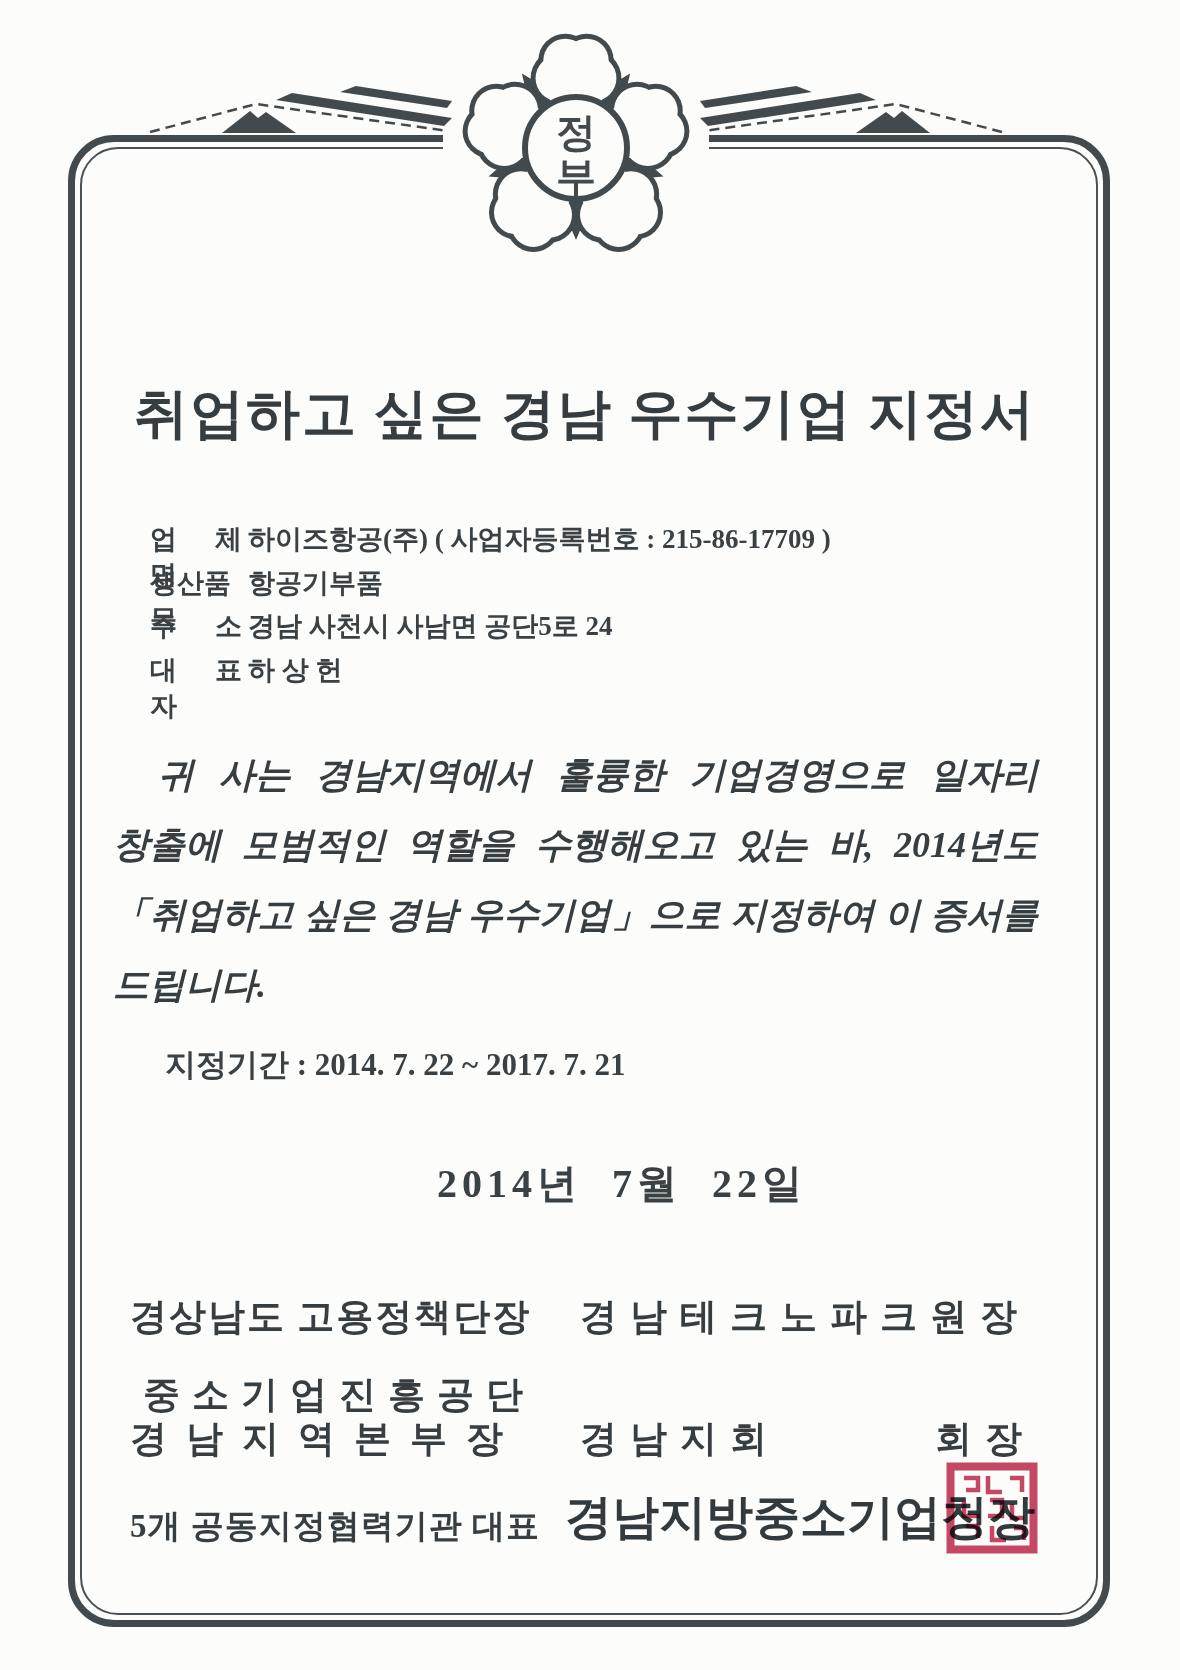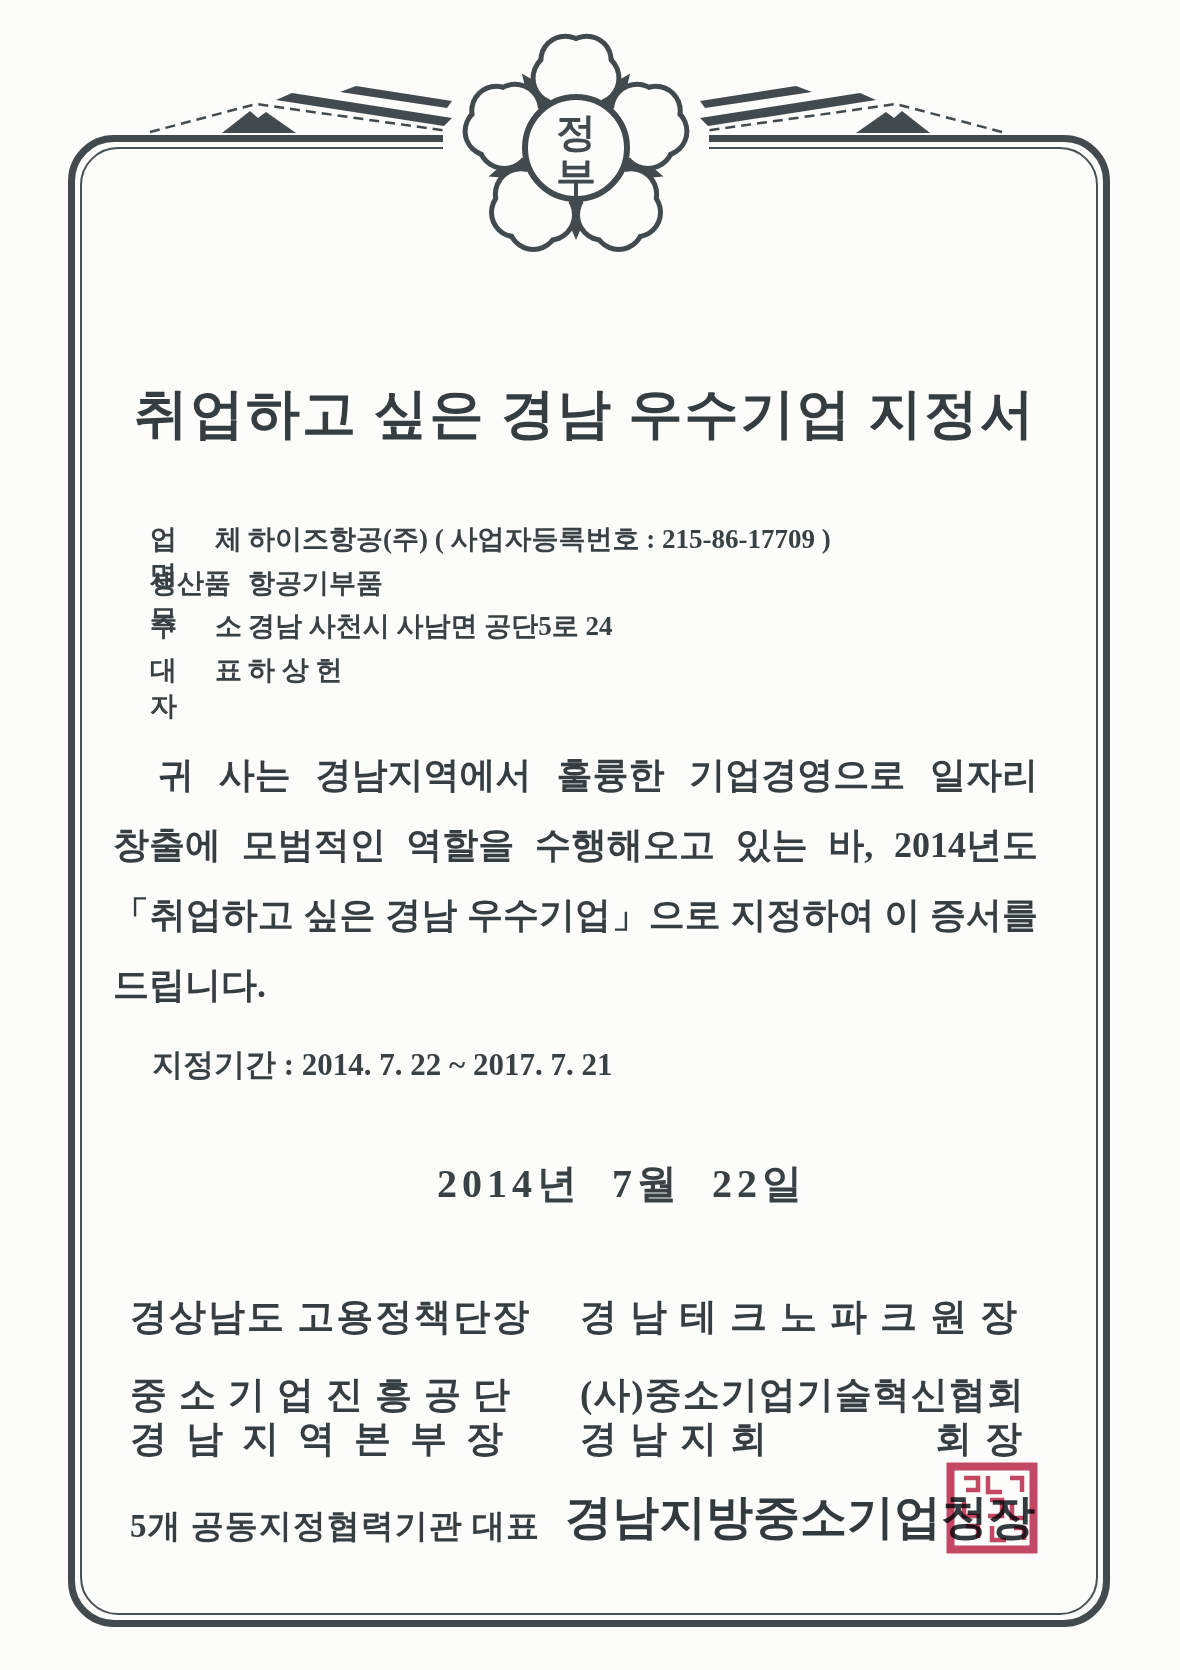--- a/index.html
+++ b/index.html
@@ -31,7 +31,7 @@
   .field-row{display:flex;height:43.5px;align-items:flex-start;font-weight:600;}
   .f-label{width:92px;text-align:justify;text-align-last:justify;flex:none;}
   .f-value{margin-left:6px;white-space:pre;}
-  .body-text{left:113px;top:740px;width:925px;font-size:36px;font-weight:600;color:#373e41;}
+  .body-text{left:113px;top:740px;width:925px;font-size:36px;font-weight:600;color:#373e41;font-style:italic;}
   .body-line{line-height:70px;text-align:justify;text-align-last:justify;}
   .body-line.first{padding-left:45px;}
   .body-line.last{text-align-last:left;}

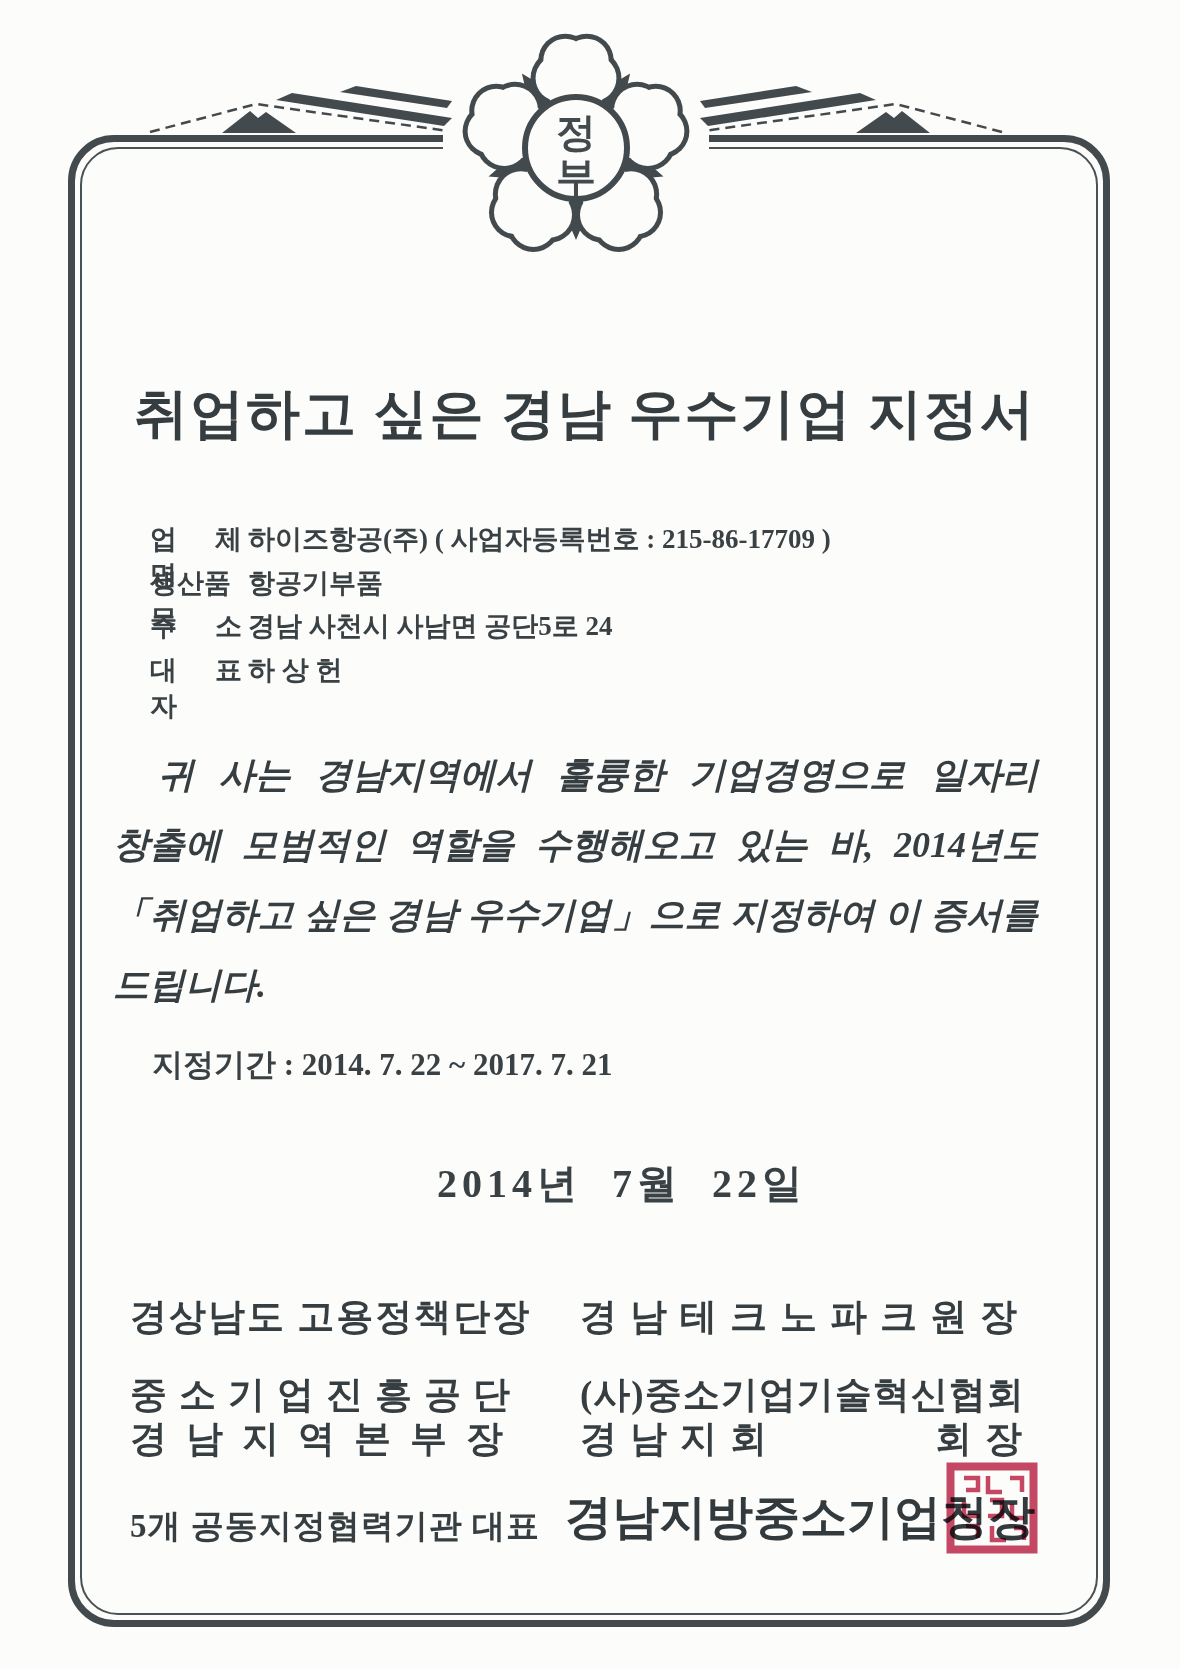--- a/index.html
+++ b/index.html
@@ -35,7 +35,7 @@
   .body-line{line-height:70px;text-align:justify;text-align-last:justify;}
   .body-line.first{padding-left:45px;}
   .body-line.last{text-align-last:left;}
-  .period{left:152px;top:1044px;font-size:31px;font-weight:600;white-space:pre;}
+  .period{left:165px;top:1044px;font-size:31px;font-weight:600;white-space:pre;}
   .issue-date{left:437px;top:1156px;font-size:40px;font-weight:600;letter-spacing:5px;white-space:pre;}
   .sig-row{left:130px;width:905px;display:flex;justify-content:space-between;font-weight:600;color:#373e41;}
   .sig-left{width:395px;flex:none;font-size:37px;}

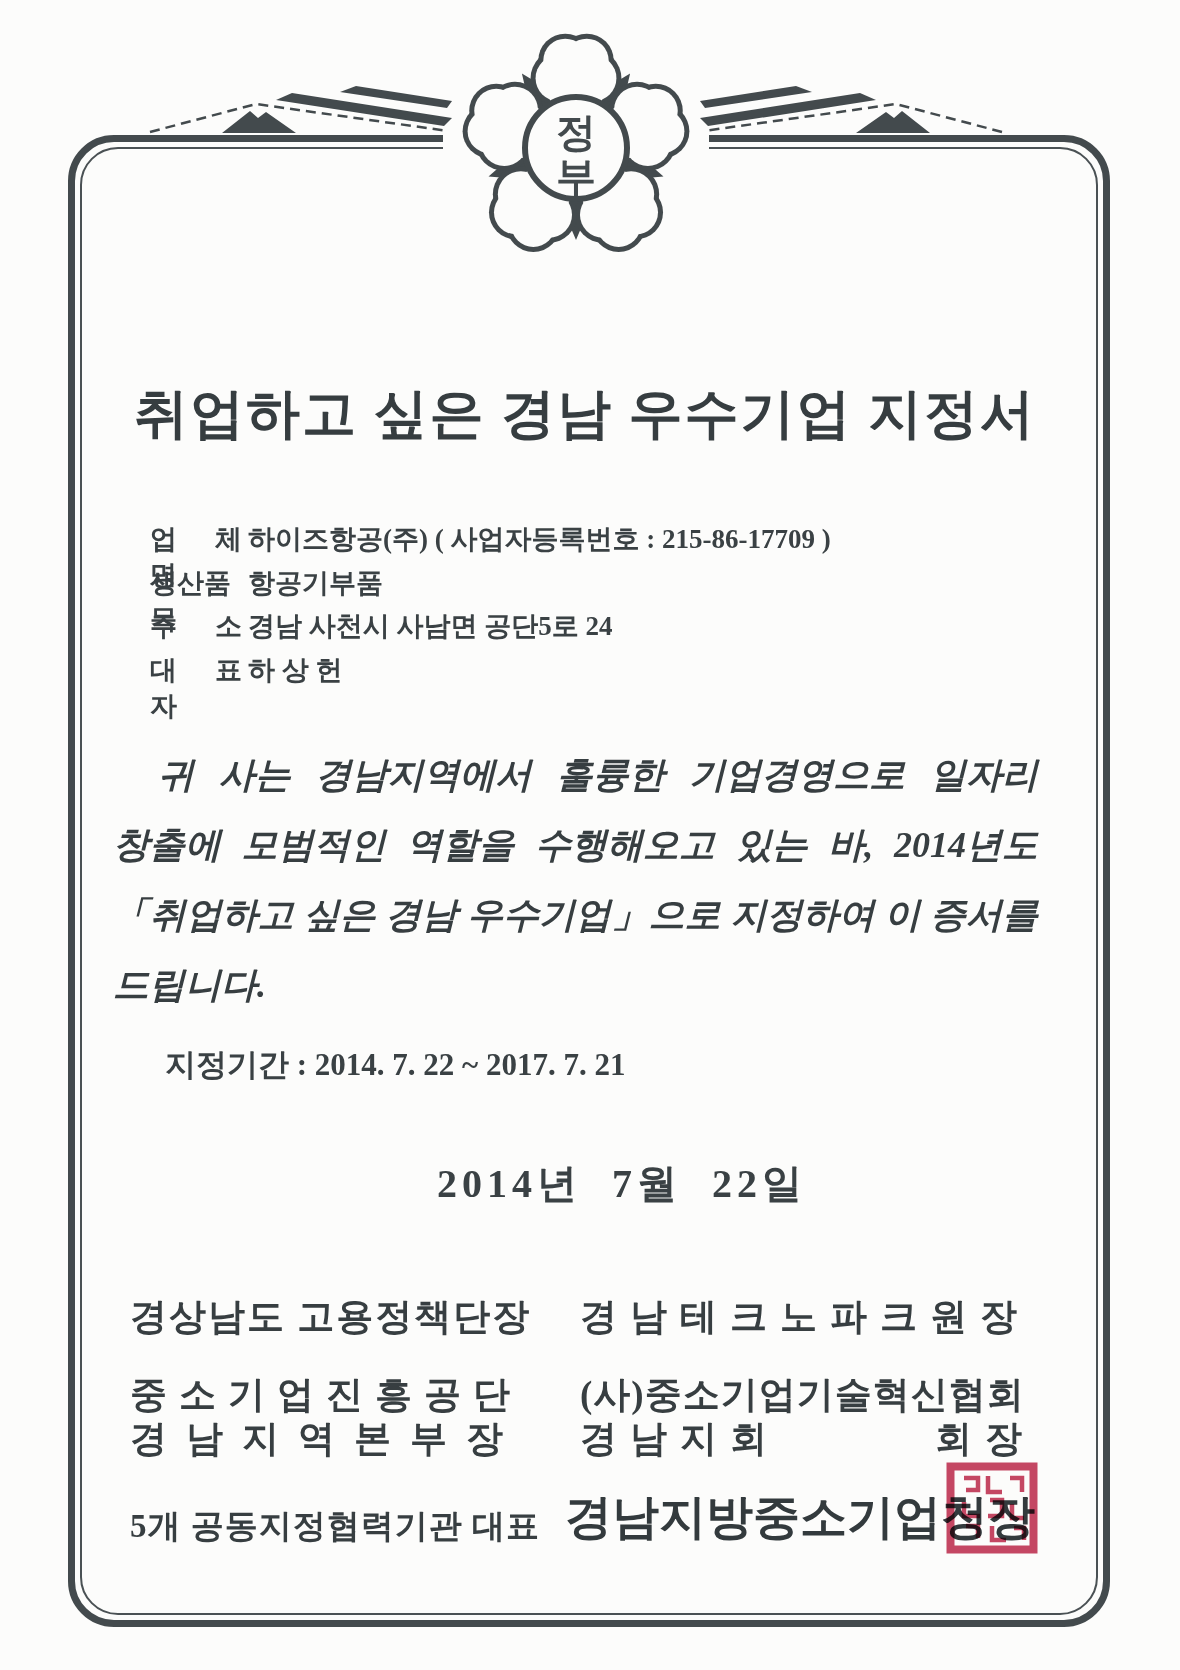--- a/index.html
+++ b/index.html
@@ -44,7 +44,7 @@
   .r1 .sig-left{letter-spacing:2px;white-space:pre;}
   .r1 .sig-right{letter-spacing:13px;}
   .r2{top:1370px;}
-  .r2 .sig-left{letter-spacing:12px;}
+  .r2 .sig-left{letter-spacing:12px;margin-left:13px;}
   .r2 .sig-right{letter-spacing:1px;}
   .r3{top:1414px;gap:24px;}
   .r3 .sig-left{letter-spacing:19px;}

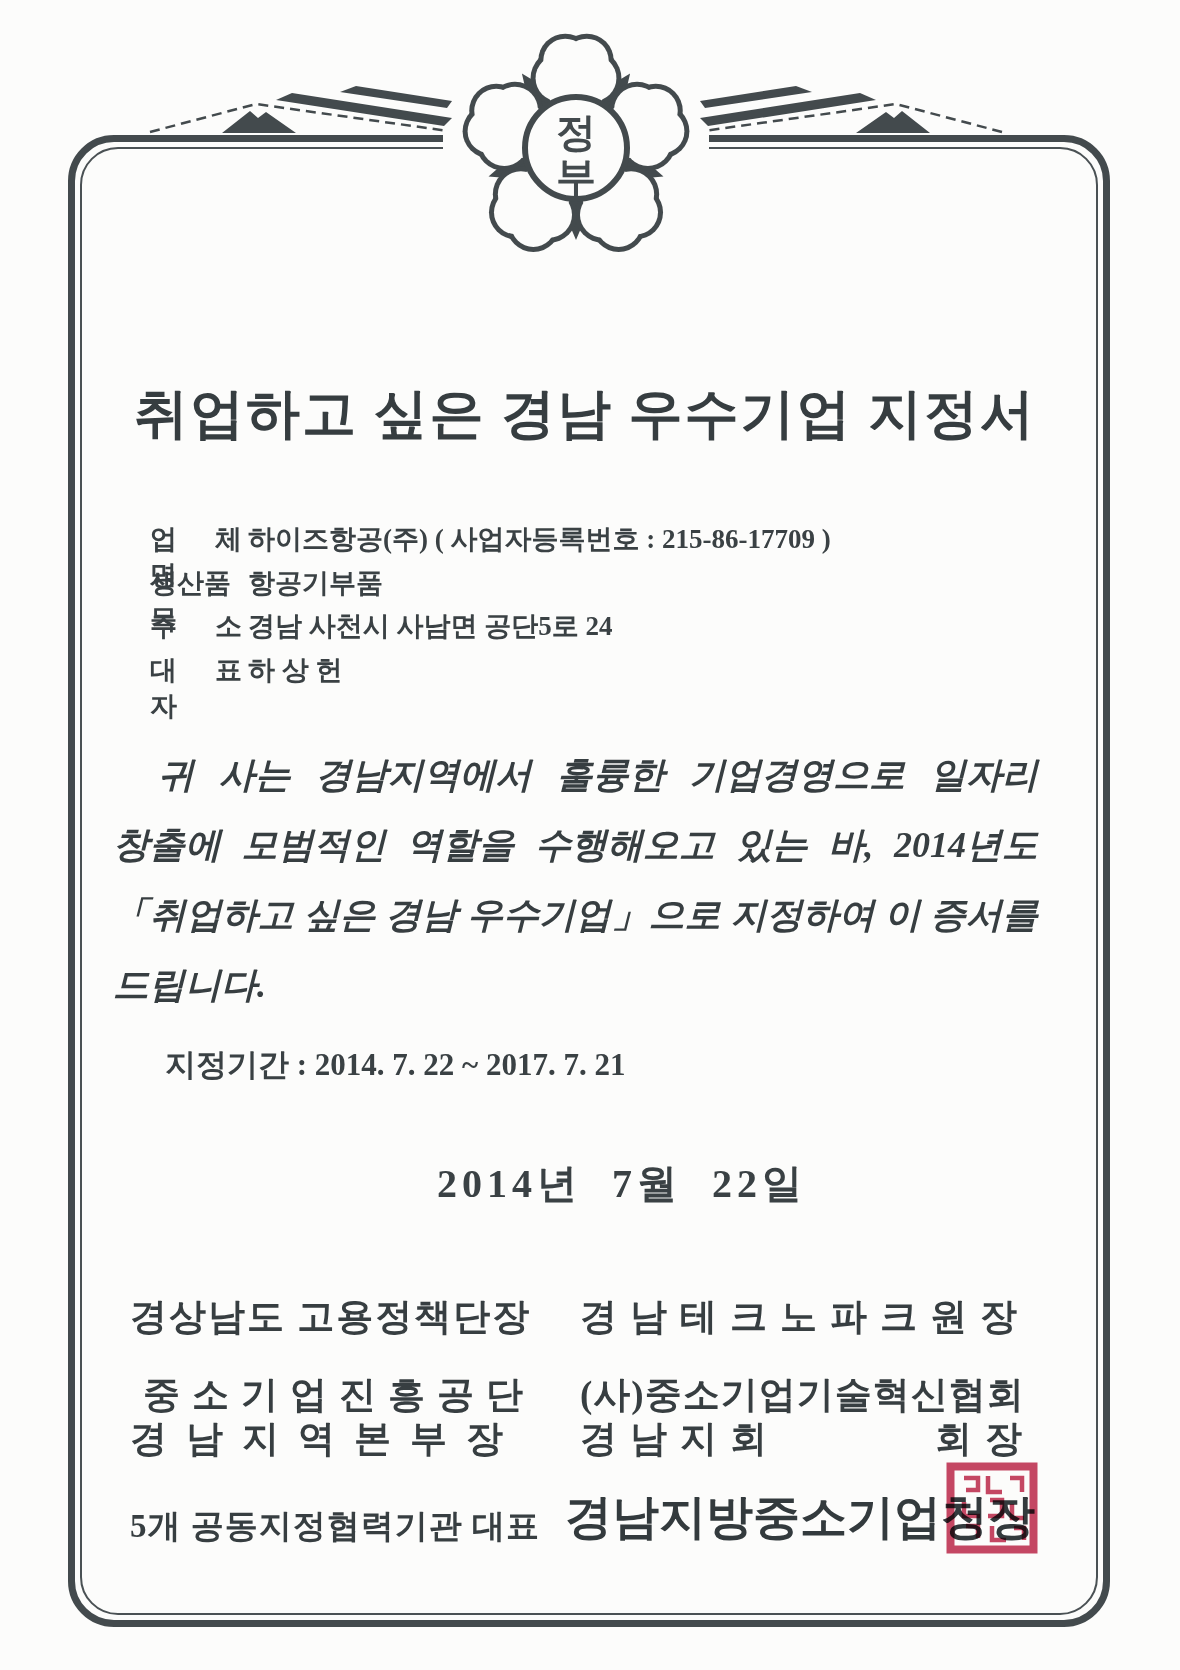--- a/index.html
+++ b/index.html
@@ -185,7 +185,6 @@
   </div>
   <div class="abs sig-row r2">
     <div class="sig-left">중소기업진흥공단</div>
-    <div class="sig-right">(사)중소기업기술혁신협회</div>
   </div>
   <div class="abs sig-row r3">
     <div class="sig-left">경남지역본부장</div>

